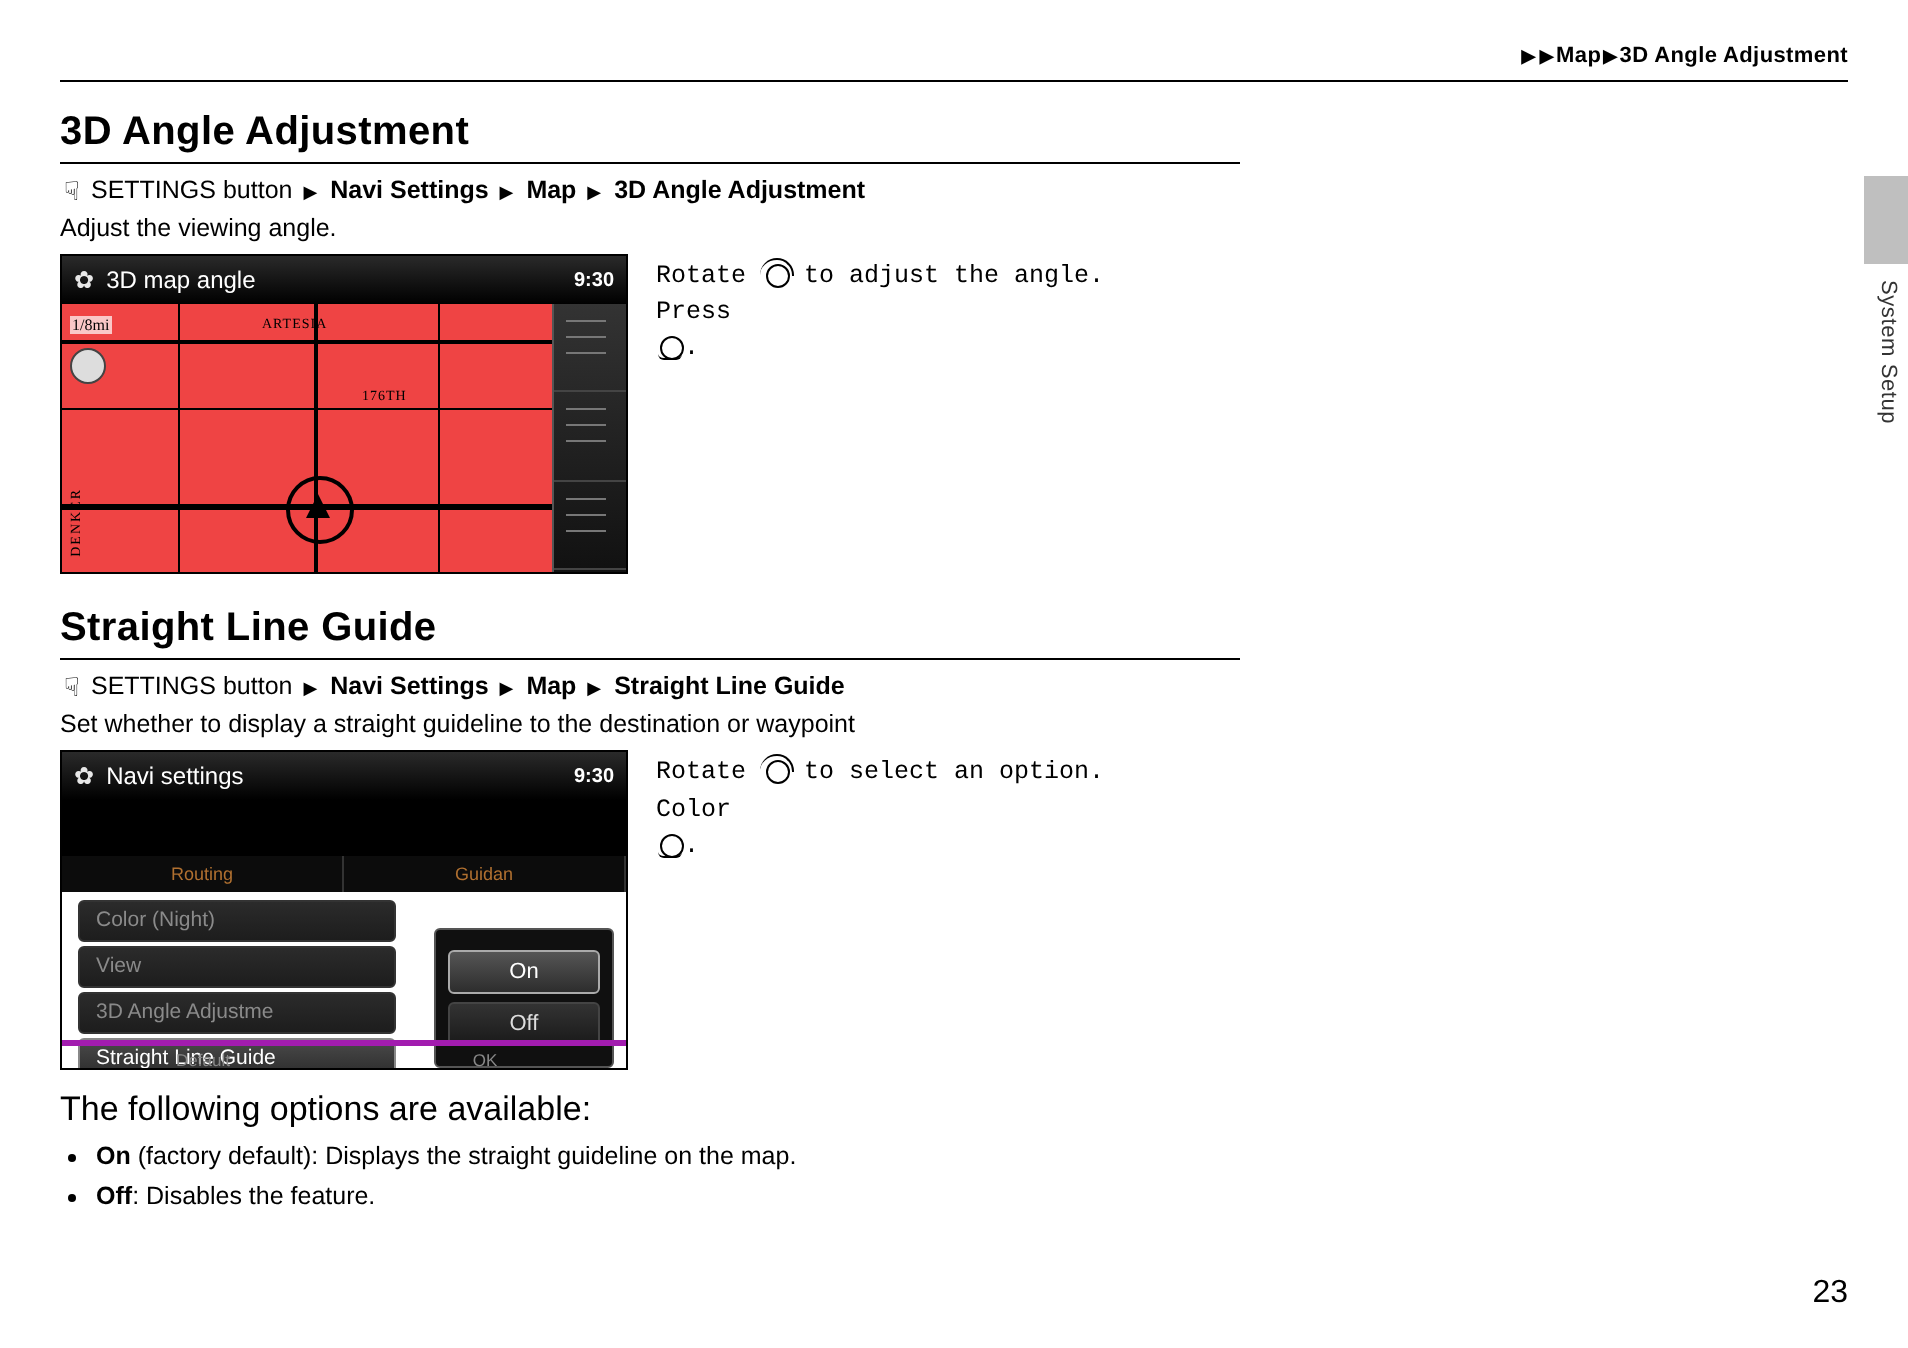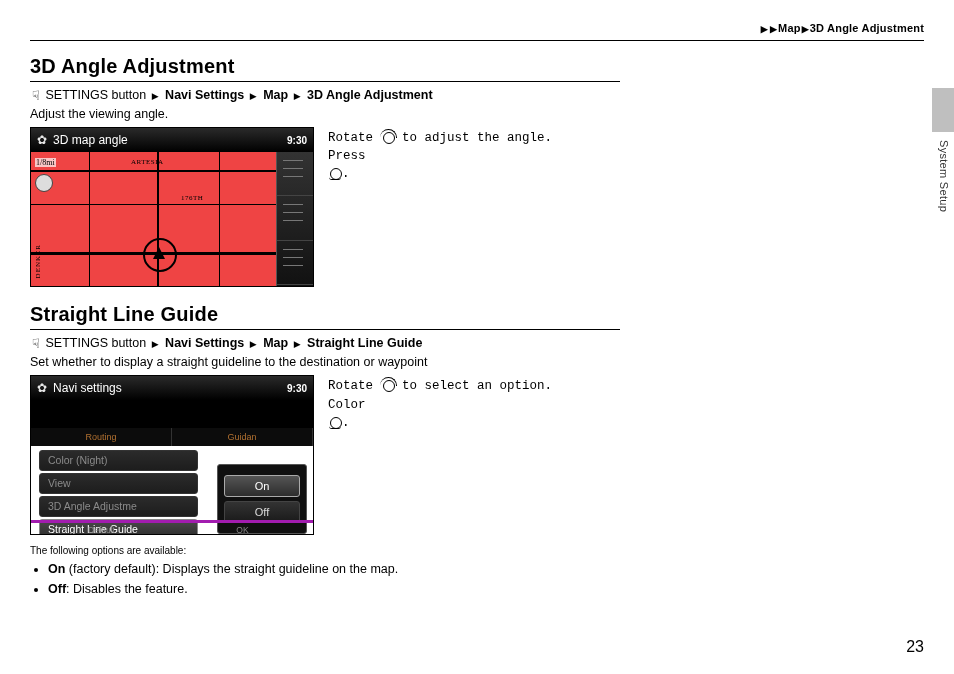--- a/index.html
+++ b/index.html
@@ -313,7 +313,7 @@
   }
 
   
-  .opts-lead { font-size: 10px; margin: 2px 0 6px 0; }
+  .opts-lead { font-size: 17px; margin: 2px 0 6px 0; }
   ul.opts {
     margin: 0 0 0 4px;
     padding: 0 0 0 14px;

